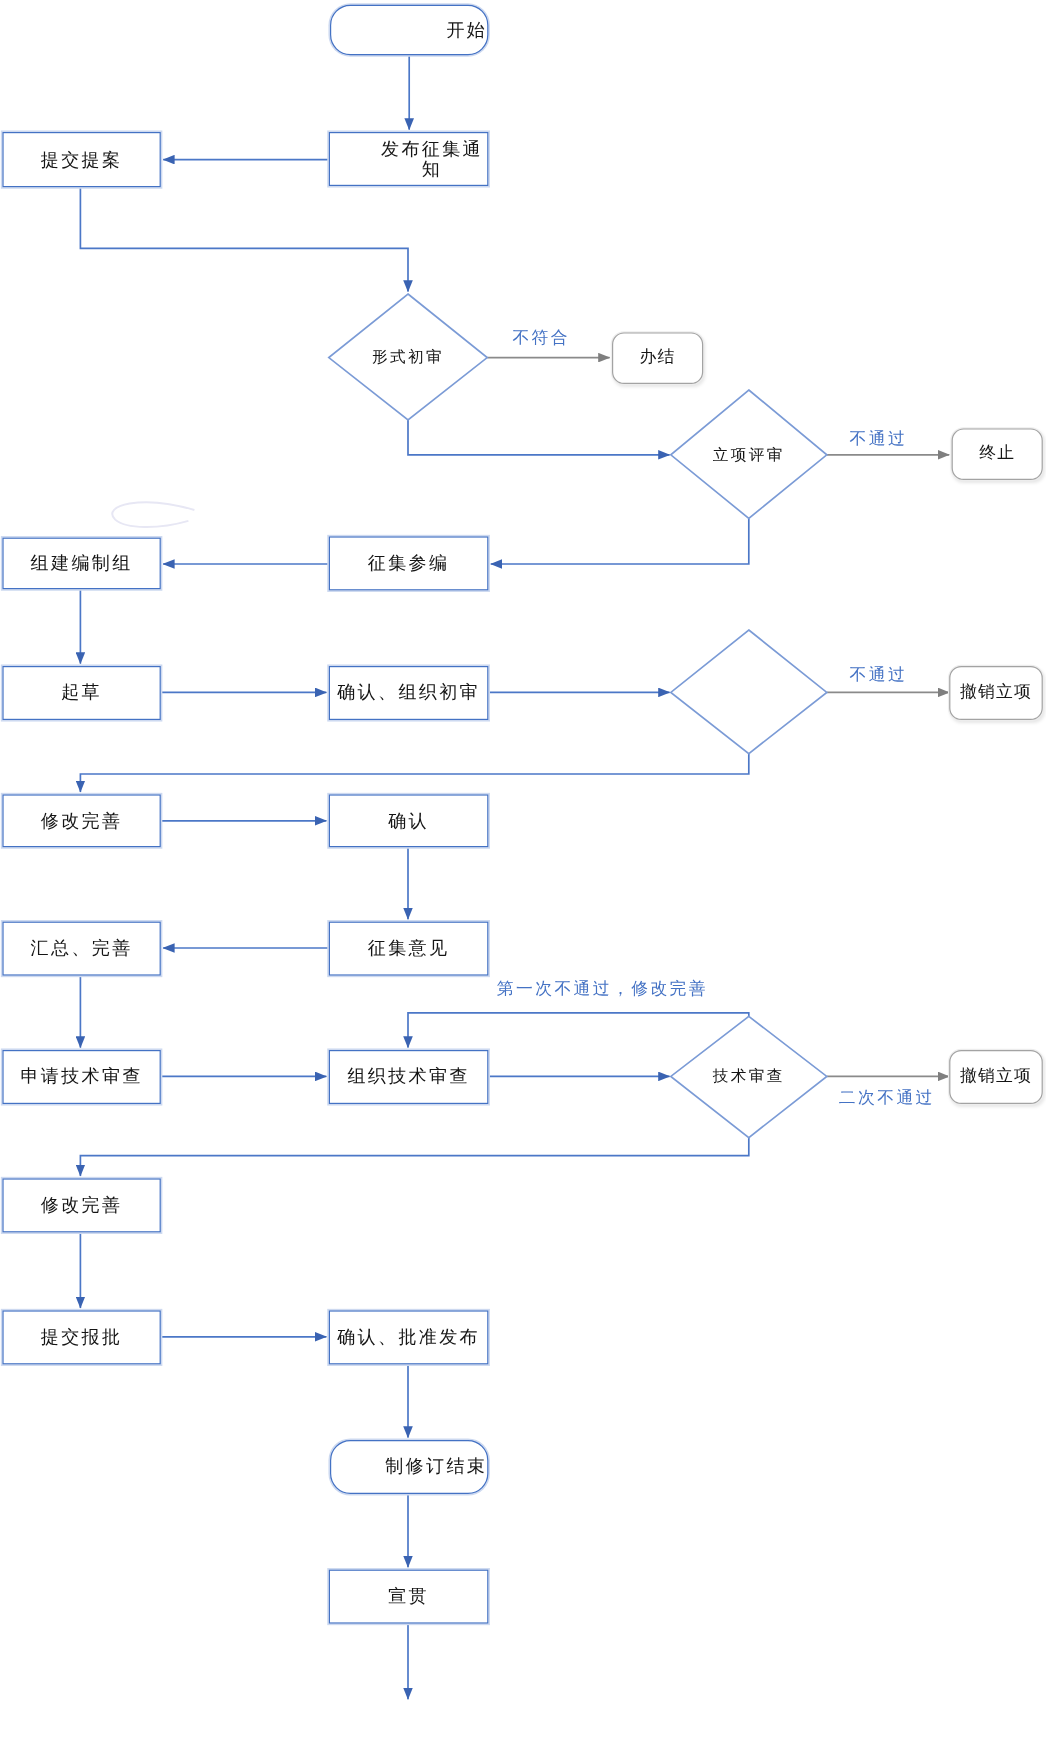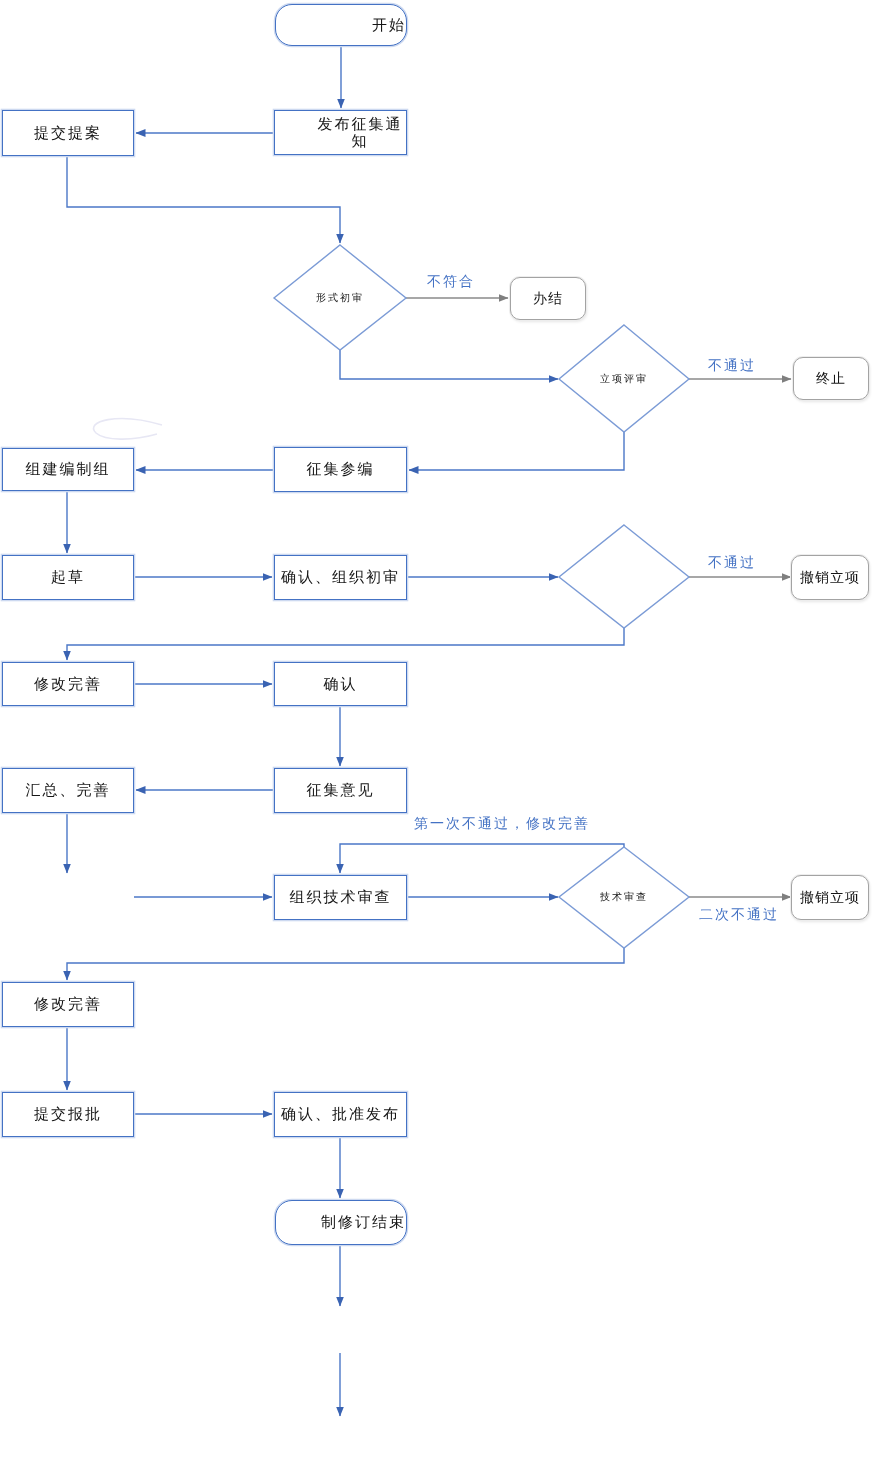--- a/index.html
+++ b/index.html
@@ -13,7 +13,7 @@
   .terminal{border:1.4px solid #a3a3a3;border-radius:10px;box-shadow:0 0 0 1px #ededed,1px 2px 3px rgba(0,0,0,.10);
         font-size:14px;letter-spacing:1px;}
   .dlabel{position:absolute;display:flex;align-items:center;justify-content:center;
-        font-size:10px;color:#151515;letter-spacing:2px;}
+        font-size:13px;color:#151515;letter-spacing:2px;}
   .elabel{position:absolute;font-size:14px;color:#4472c4;letter-spacing:2px;white-space:nowrap;}
   .edge{fill:none;stroke:#4b77c7;stroke-width:1.4;}
   .edge-gray{fill:none;stroke:#8a8a8a;stroke-width:1.4;}

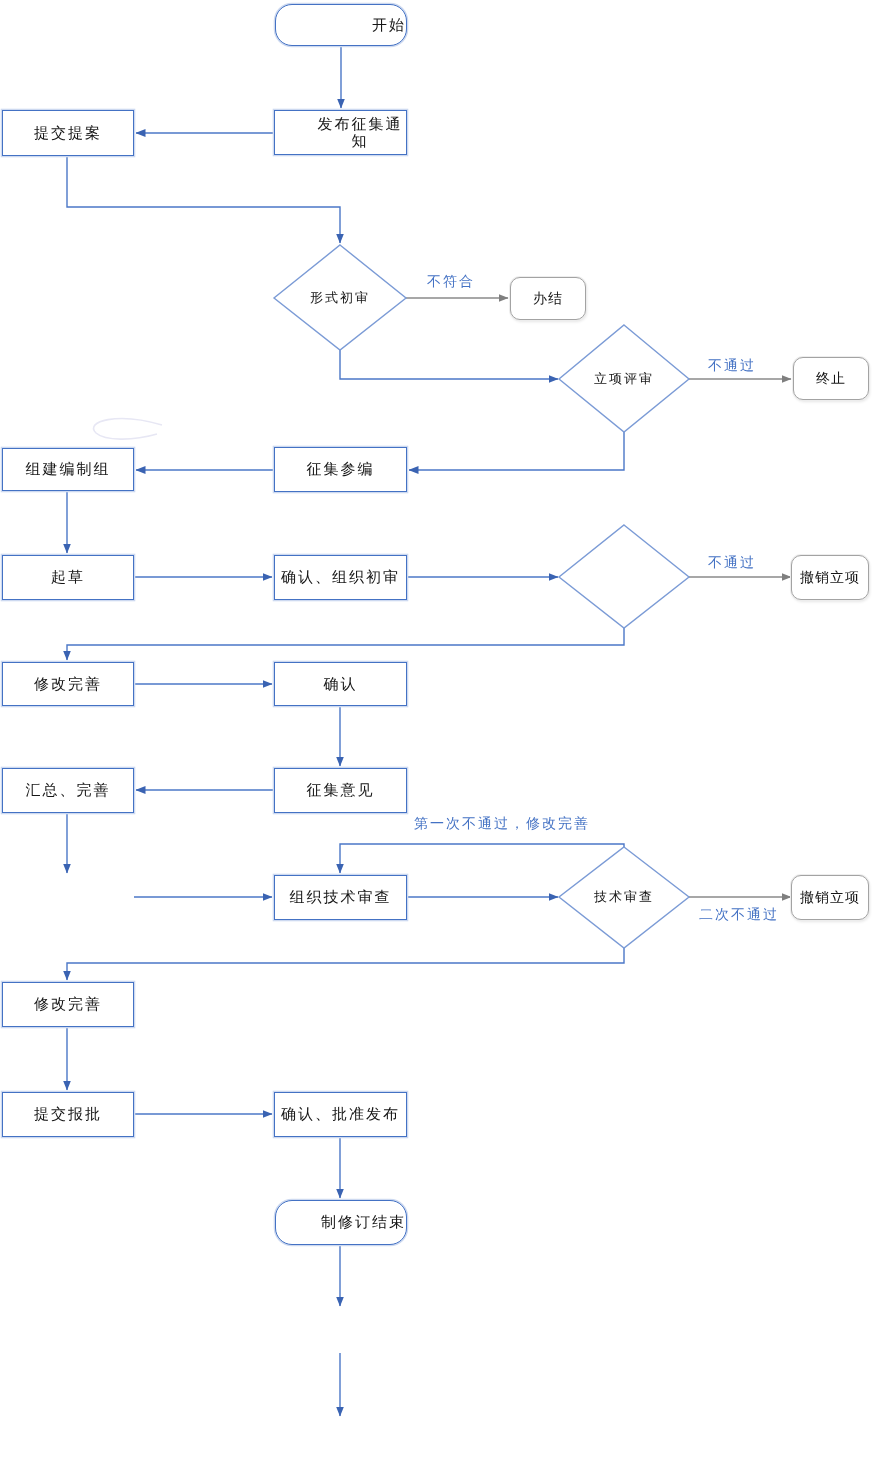--- a/index.html
+++ b/index.html
@@ -136,6 +136,9 @@
       <span>征集意见</span>
     </div>
 
+  <div class="node" style="left:2px;top:875px;width:132px;height:45px;">
+      <span>申请技术审查</span>
+    </div>
 
   <div class="node" style="left:274px;top:875px;width:133px;height:45px;">
       <span>组织技术审查</span>

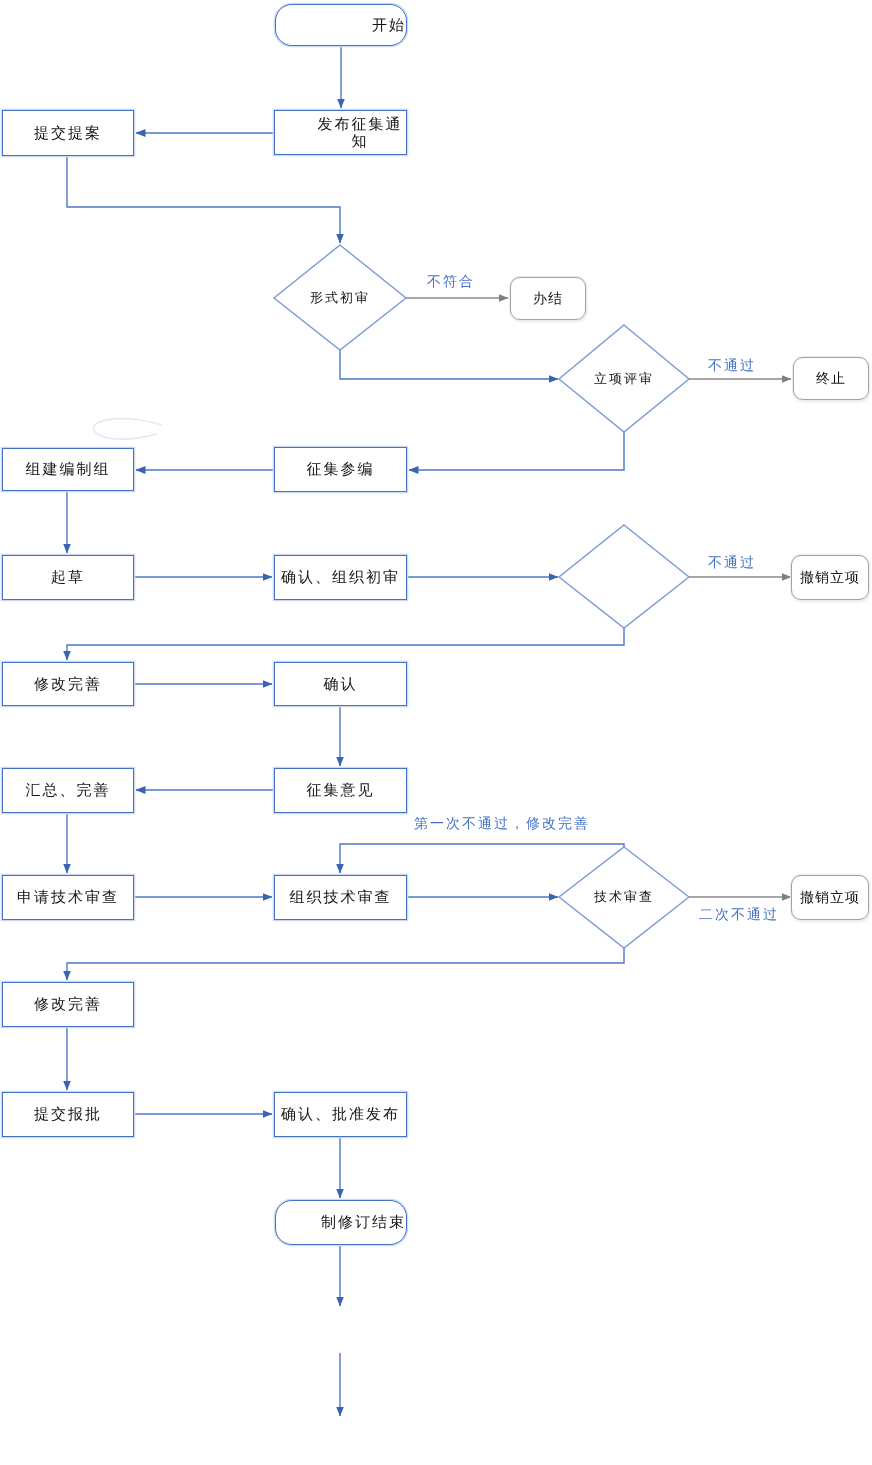--- a/index.html
+++ b/index.html
@@ -168,6 +168,9 @@
       <span>制修订结束</span>
     </div>
 
+  <div class="node" style="left:274px;top:1308px;width:133px;height:45px;">
+      <span>宣贯</span>
+    </div>
 
   <div class="node" style="left:274px;top:1490px;width:133px;height:44px;">
       <span>复审</span>

